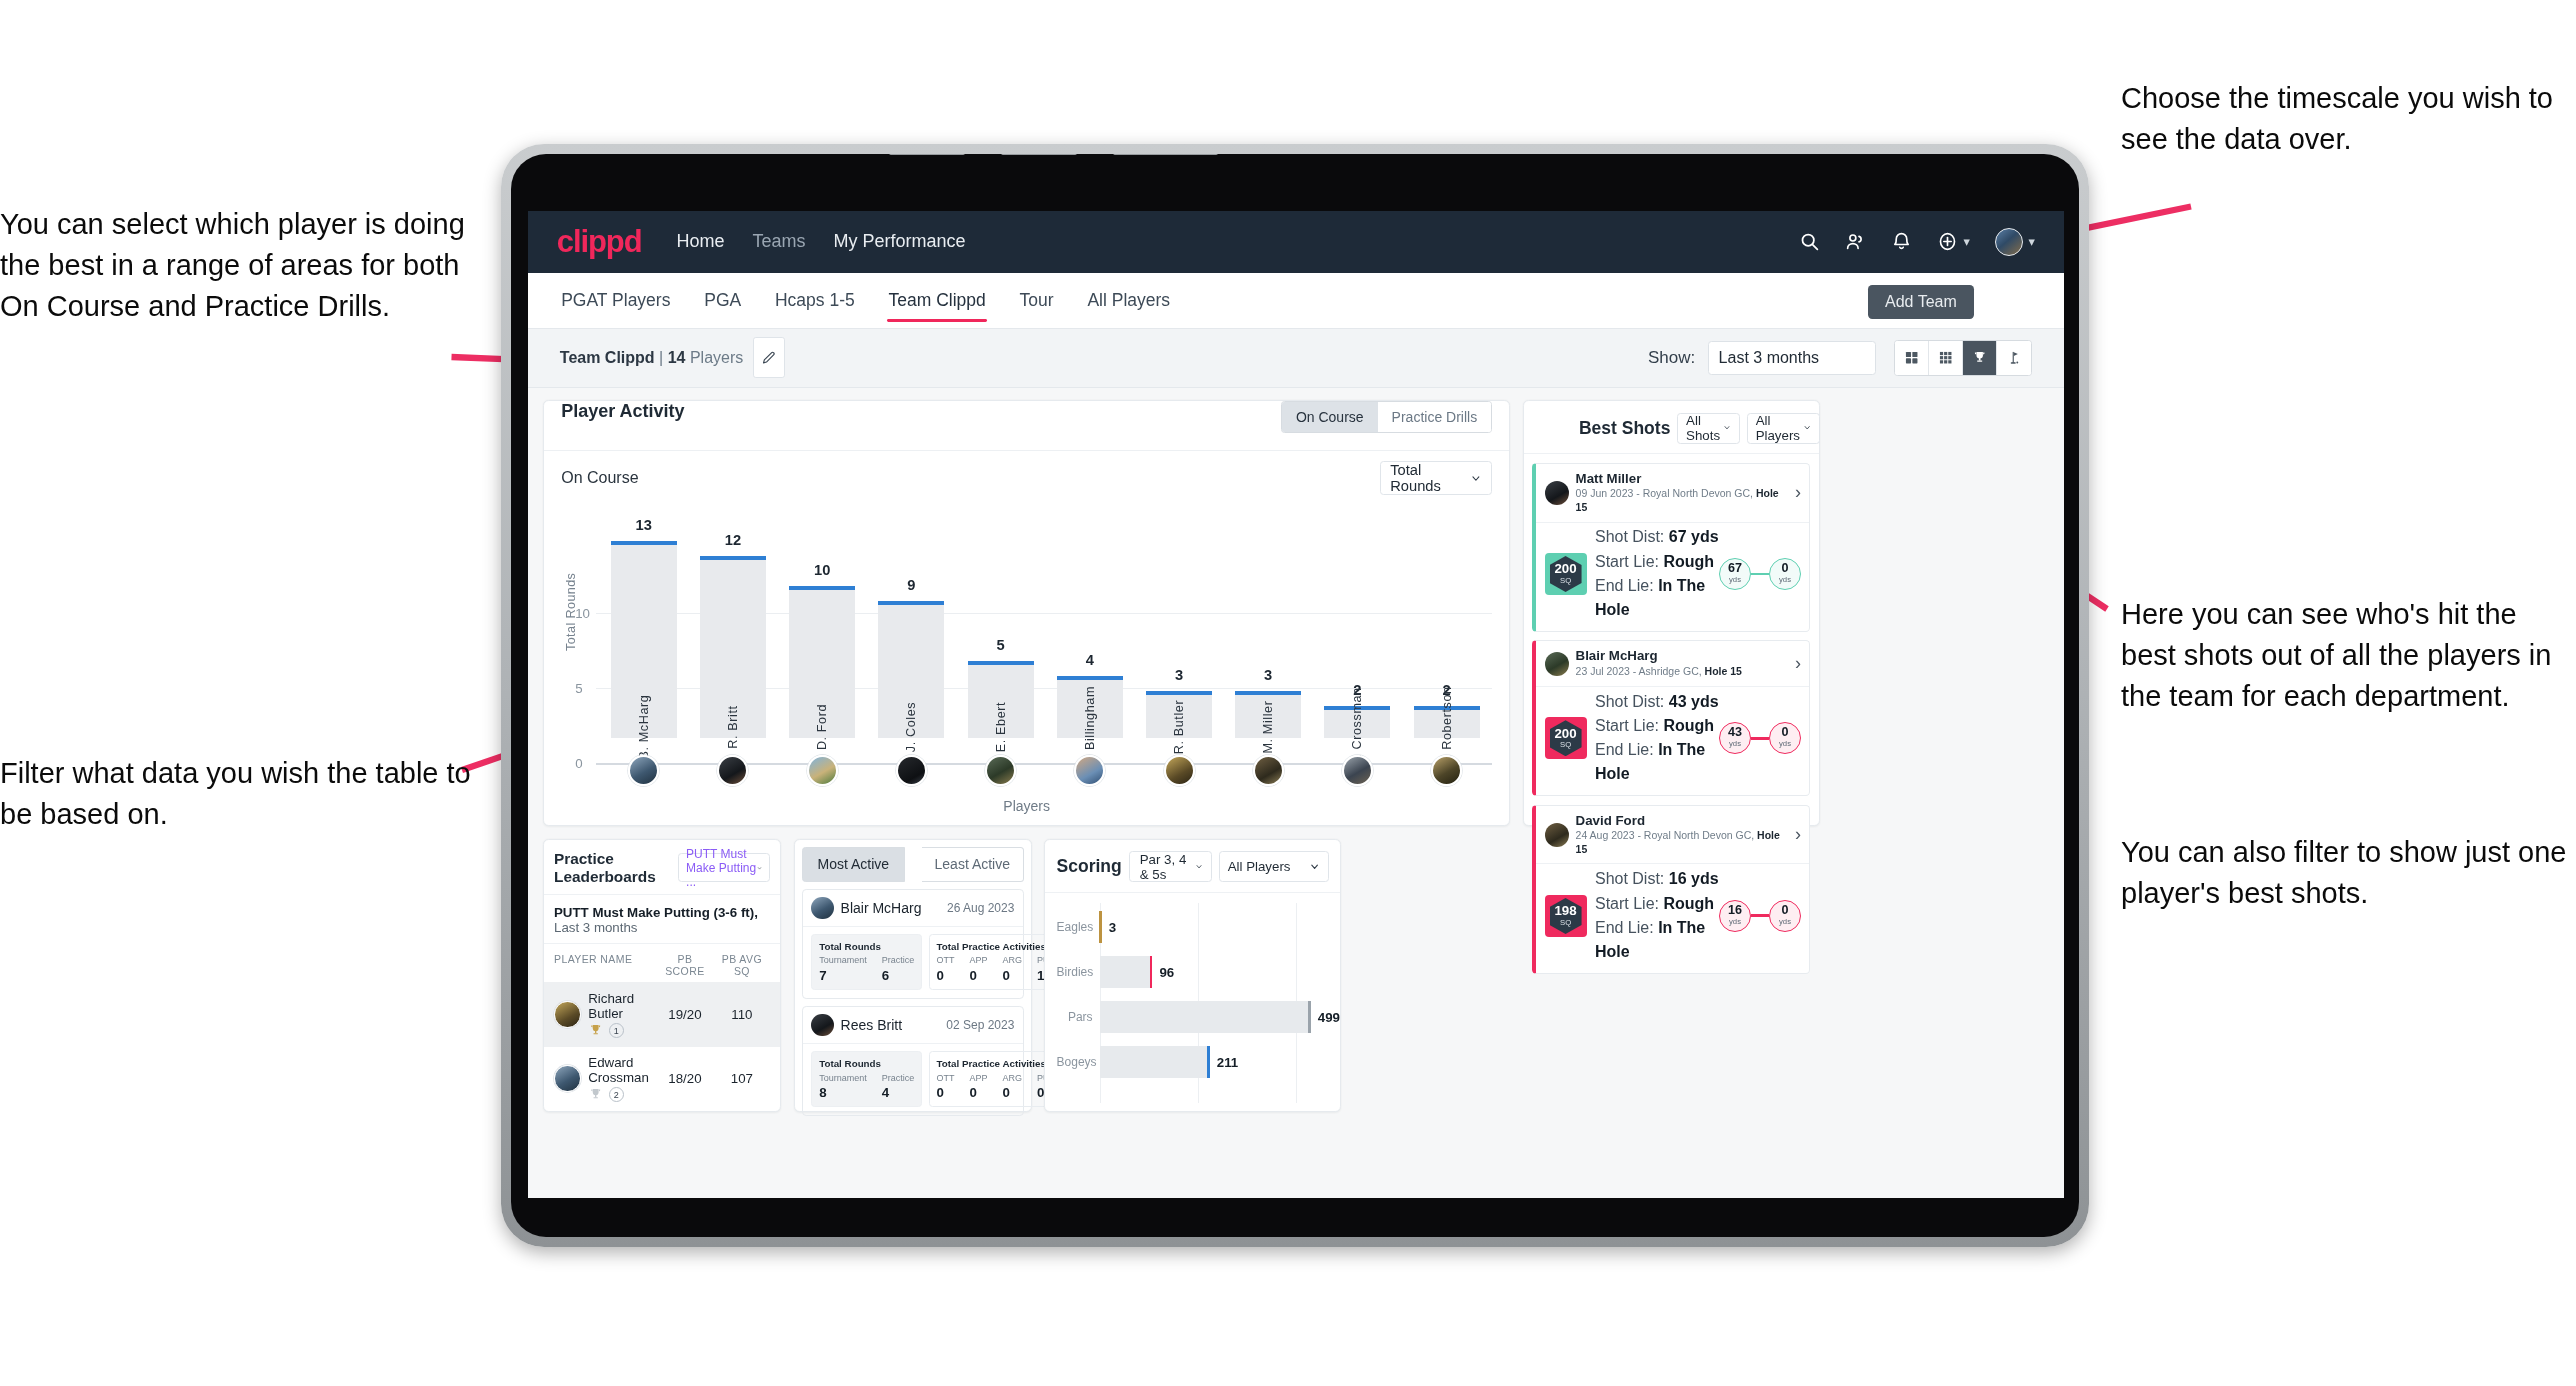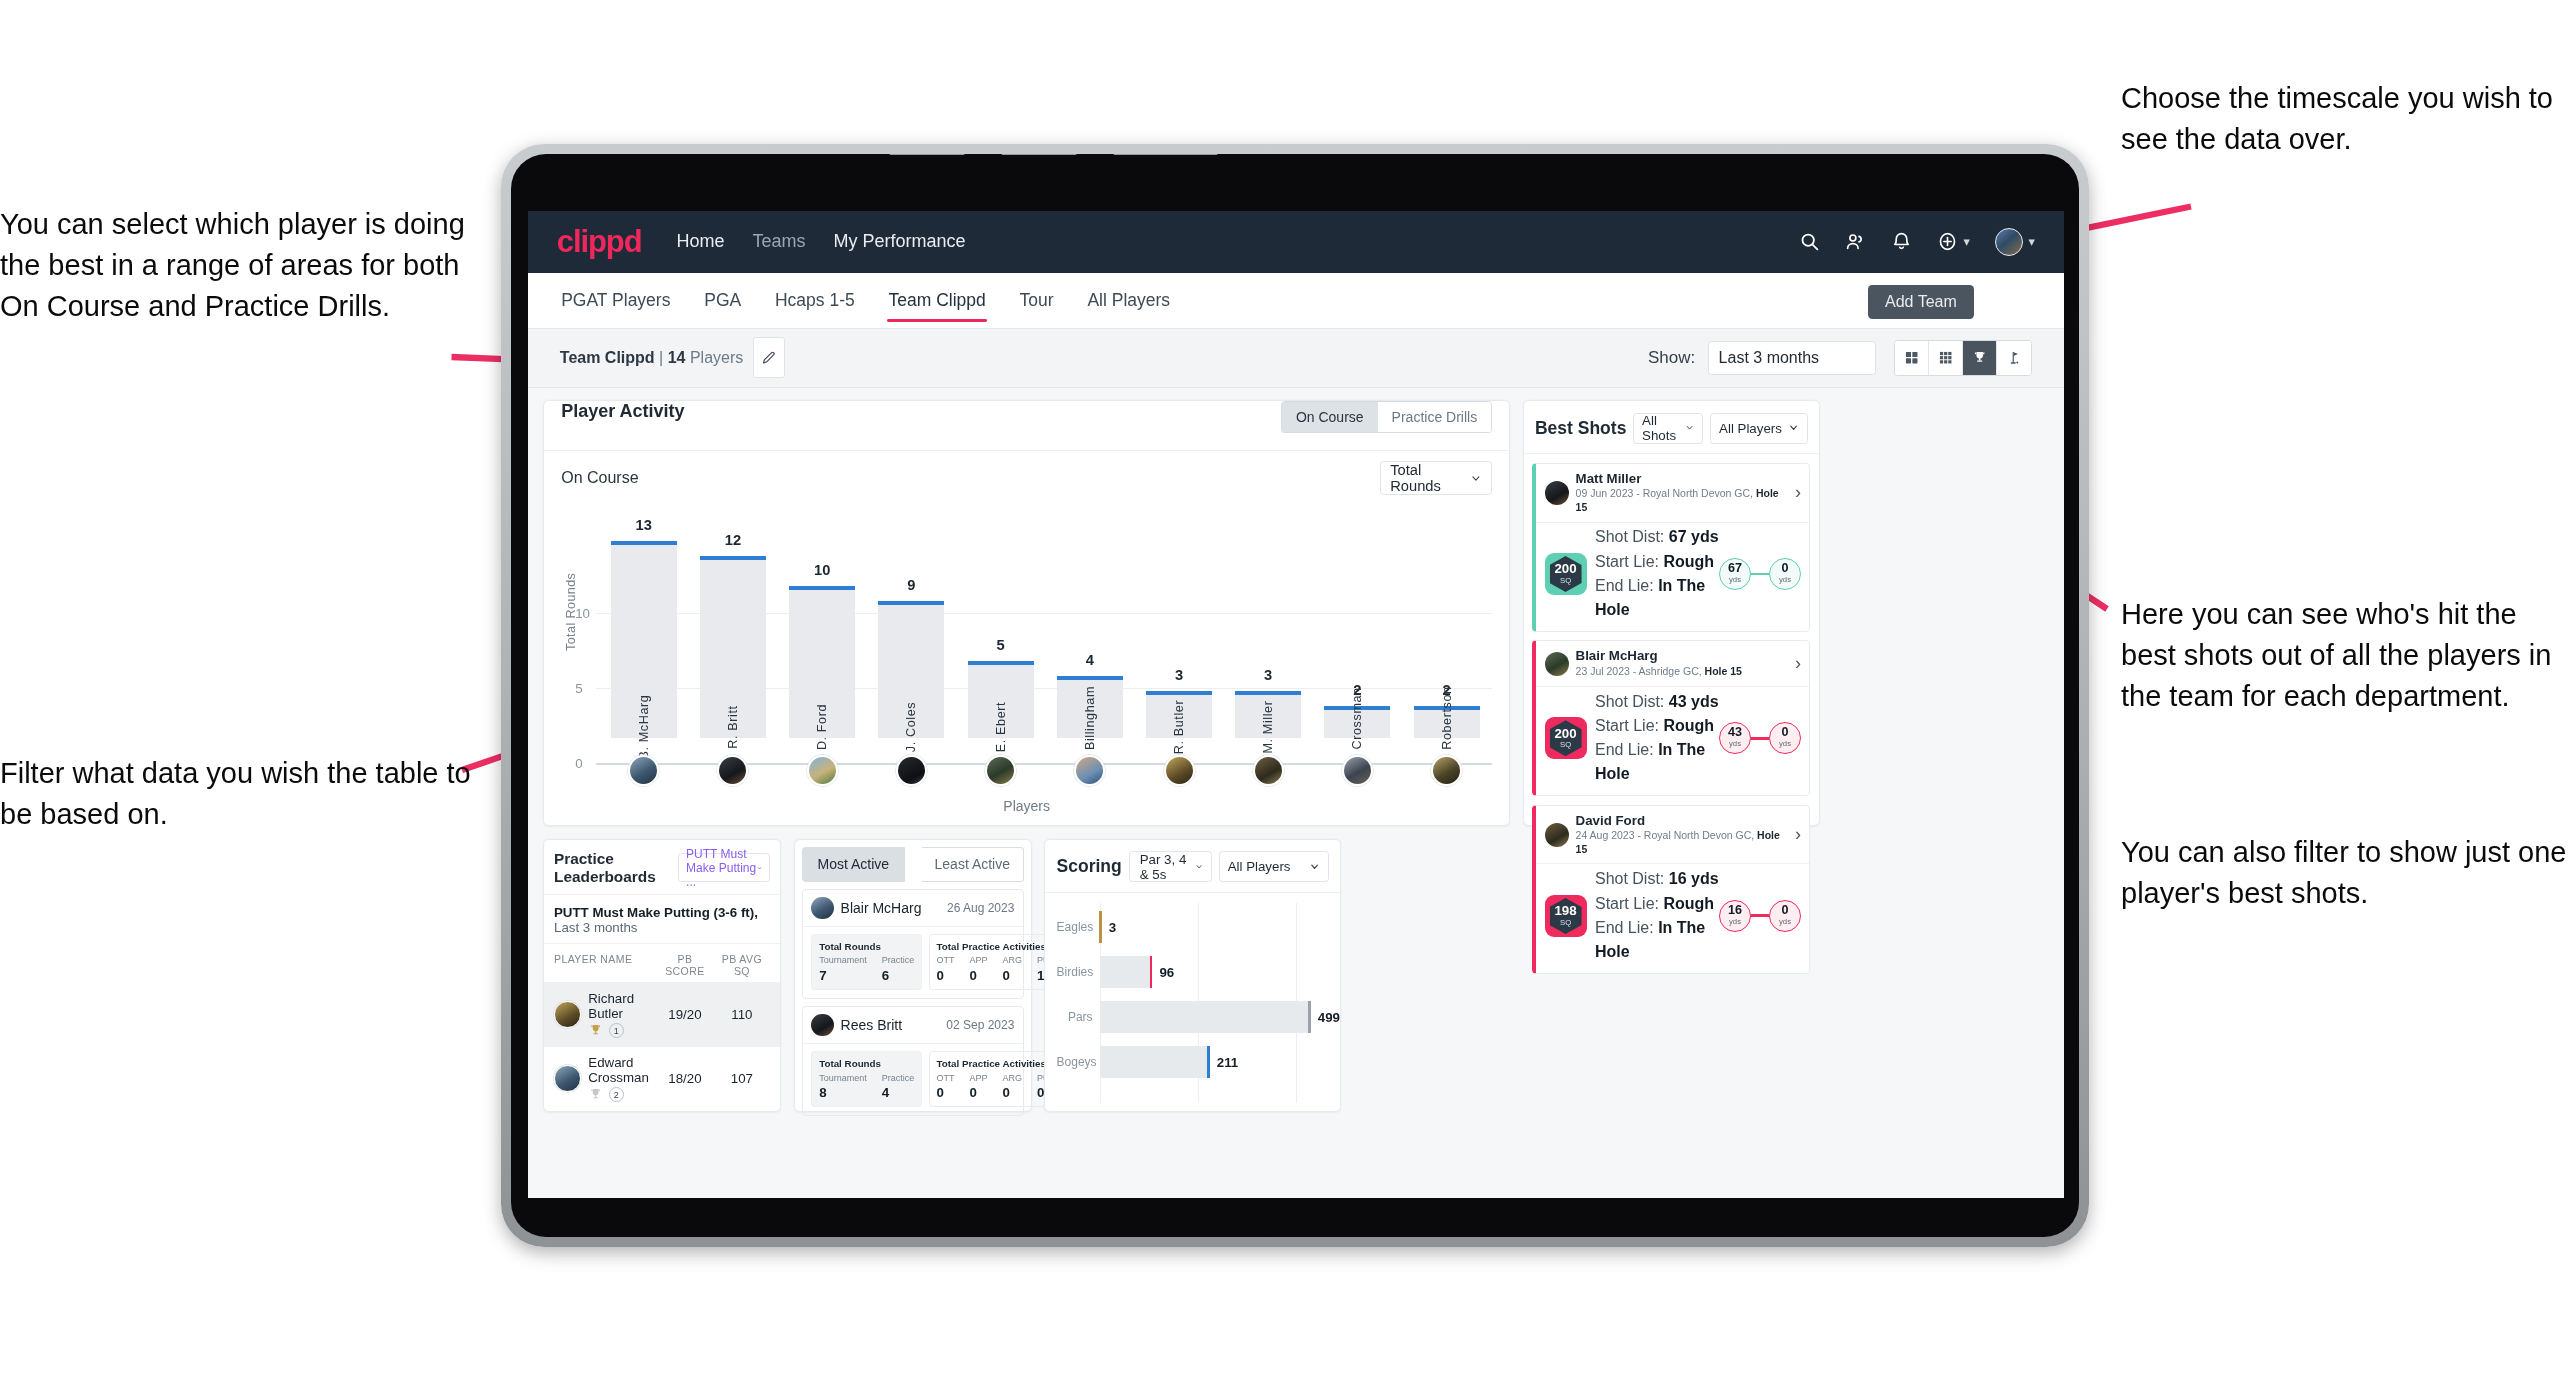--- a/index.html
+++ b/index.html
@@ -193,7 +193,7 @@
   
   #bs-card { width: 297px; height: 426px; display: flex; flex-direction: column; }
   #bs-head { display: flex; align-items: center; gap: 7px; padding: 11.2px 11.2px 9.8px 11.2px; border-bottom: 0.7px solid #eef1f4; }
-  #bs-title { font-size: 17.5px; font-weight: 700; color: #1f2a35; white-space: nowrap; }
+  #bs-title { font-size: 17.5px; font-weight: 700; color: #1f2a35; white-space: nowrap; margin-left: 44px; }
   .mini-select {
     height: 31px; border: 0.7px solid #e0e5ea; border-radius: 3.5px; background: #fff;
     display: flex; align-items: center; justify-content: space-between;

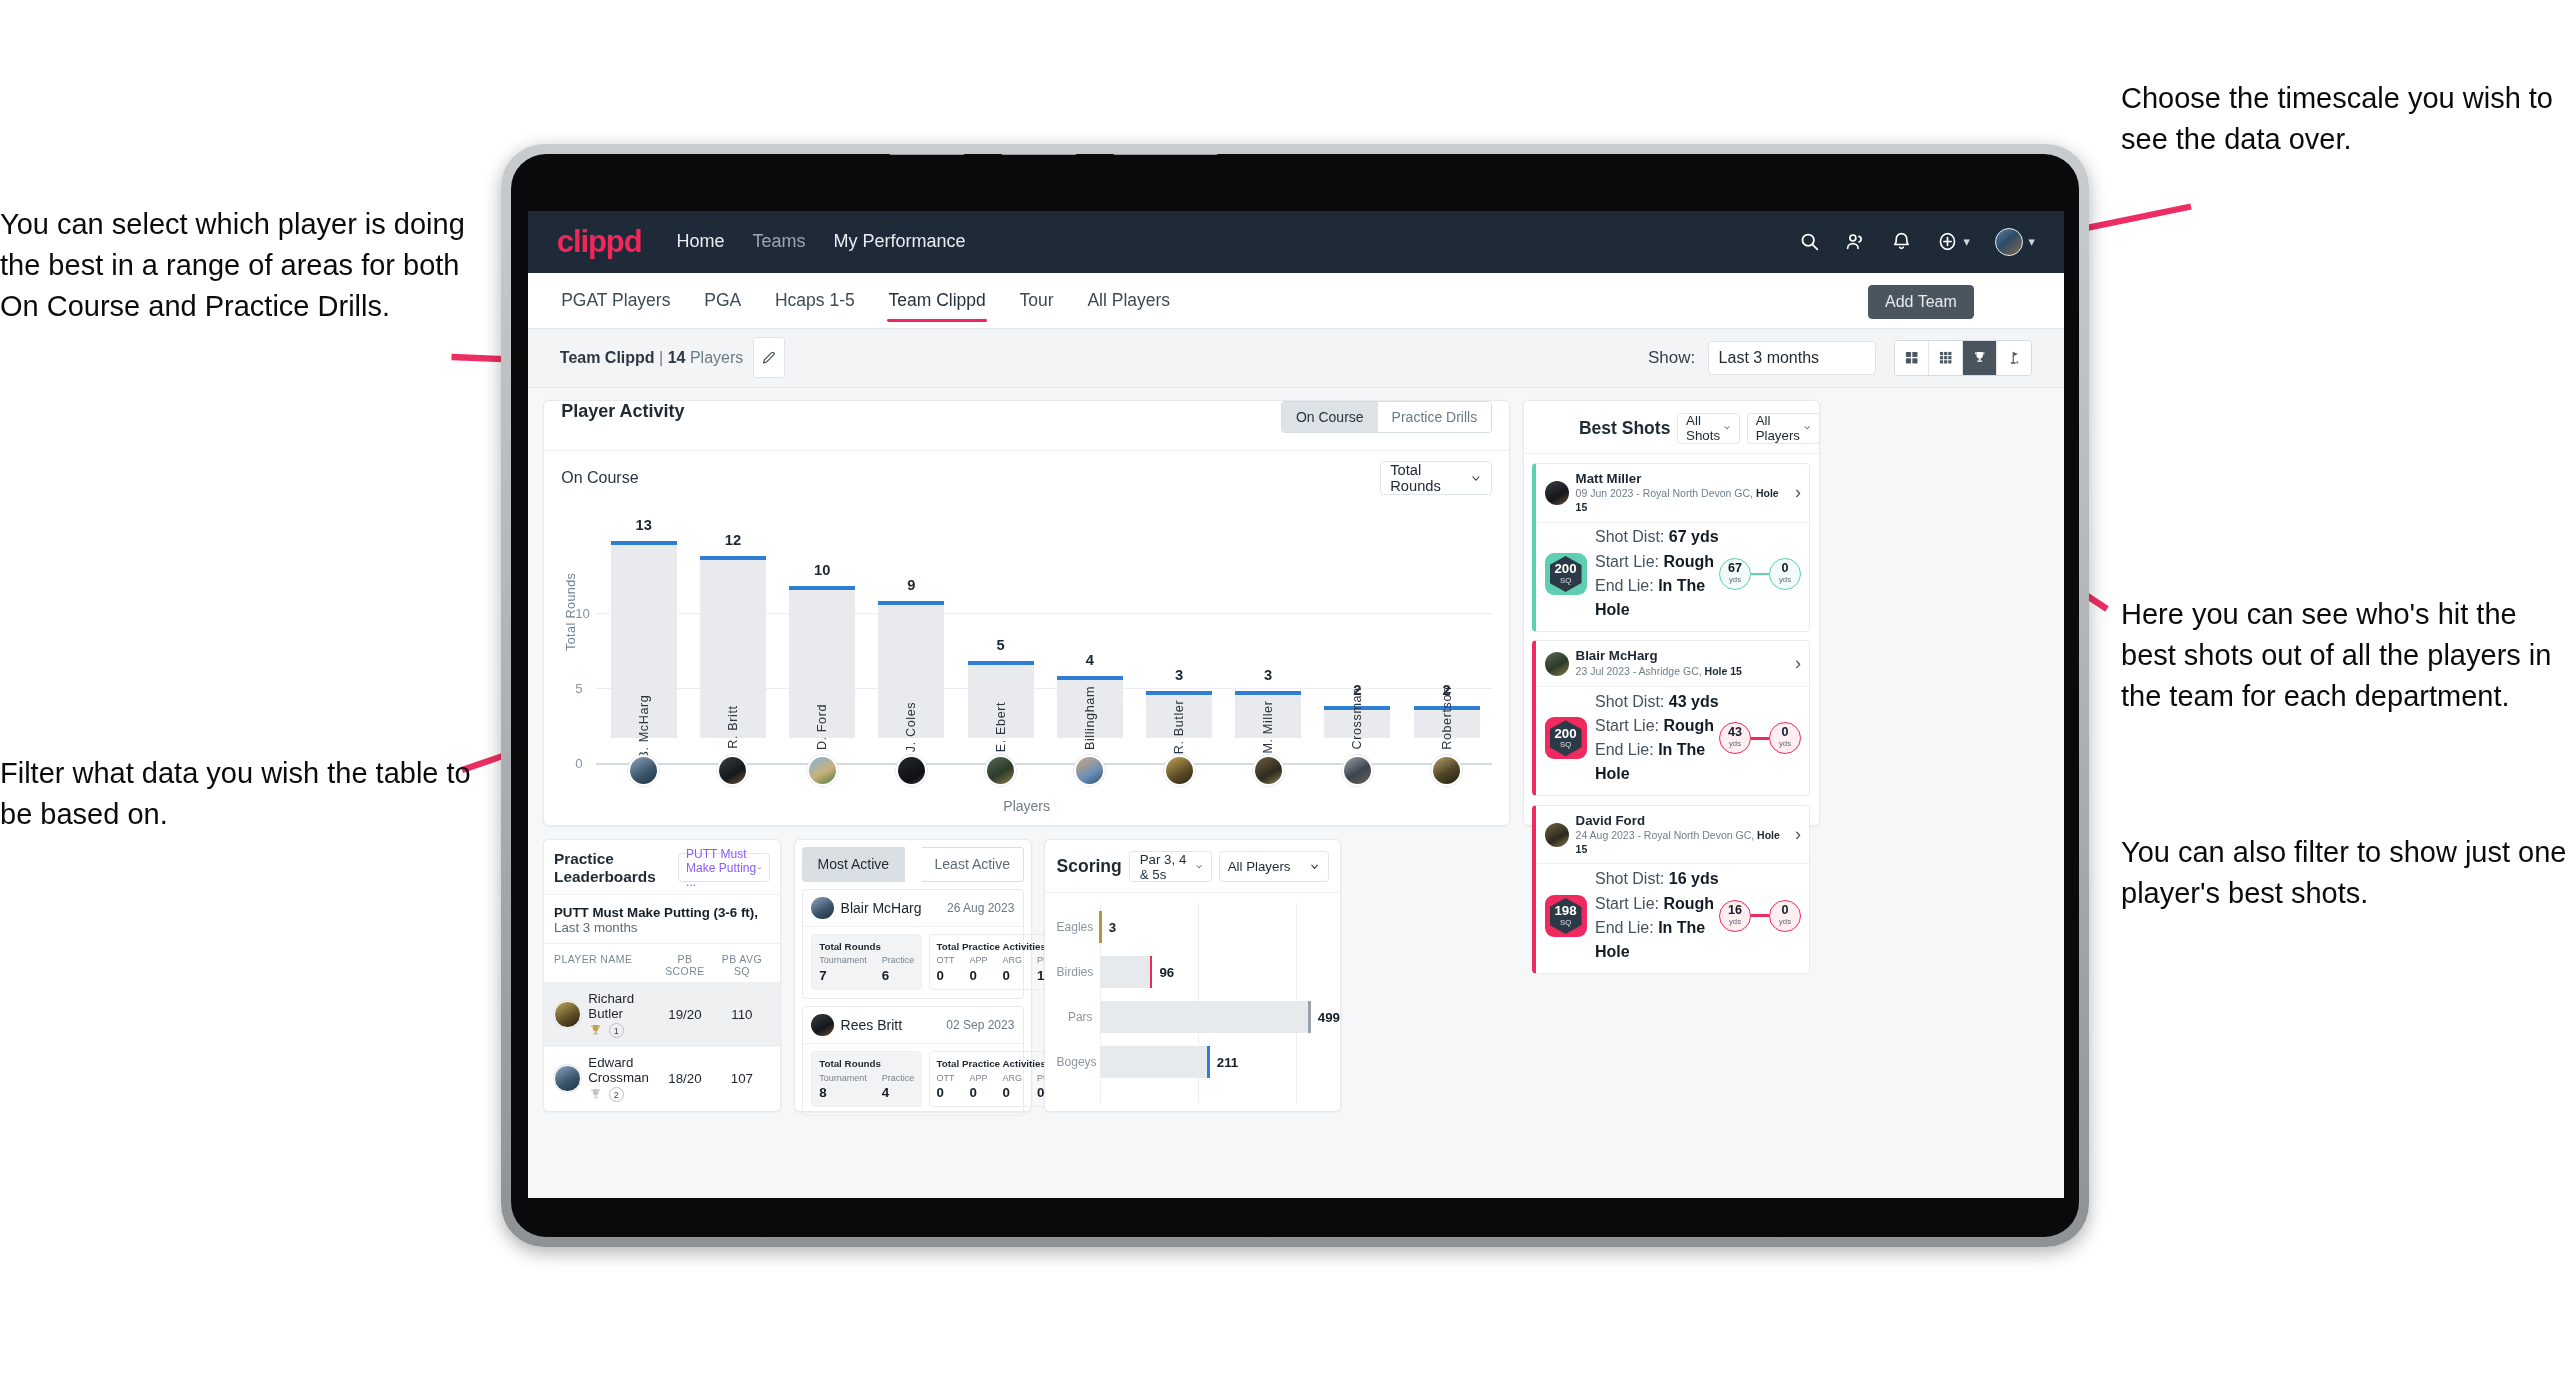--- a/index.html
+++ b/index.html
@@ -214,7 +214,7 @@
   .shot-chev { margin-left: auto; color: #4a5560; font-size: 18px; padding-left: 5.6px; }
   .shot-body { display: flex; align-items: center; padding: 2.8px 8.4px 8.4px 8.4px; border-top: 0.7px solid #eef1f4; }
   .sq-badge {
-    width: 42px; height: 42px; border-radius: 9px;
+    width: 42px; height: 42px; border-radius: 4px;
     display: flex; align-items: center; justify-content: center; flex: 0 0 42px;
   }
   .hexwrap { position: relative; width: 36px; height: 36px; display:flex; align-items:center; justify-content:center; }

